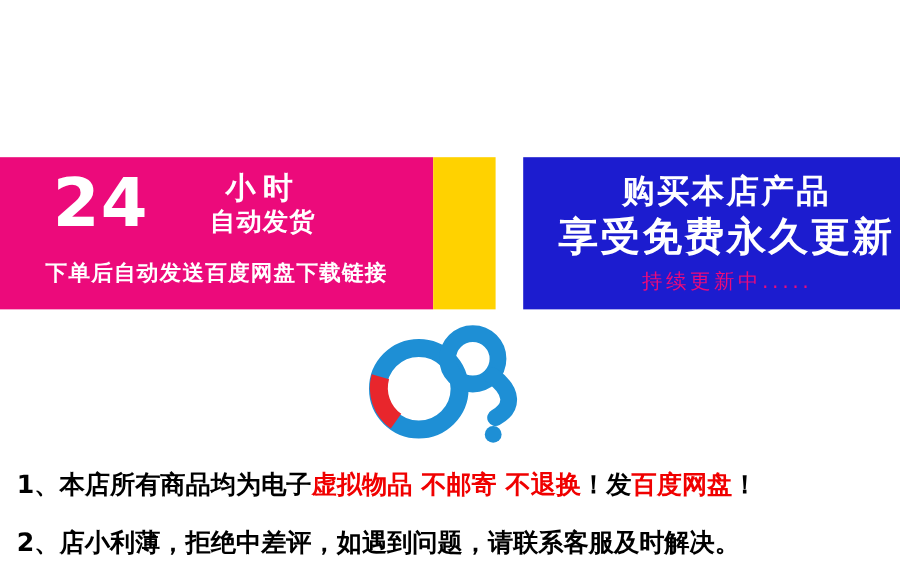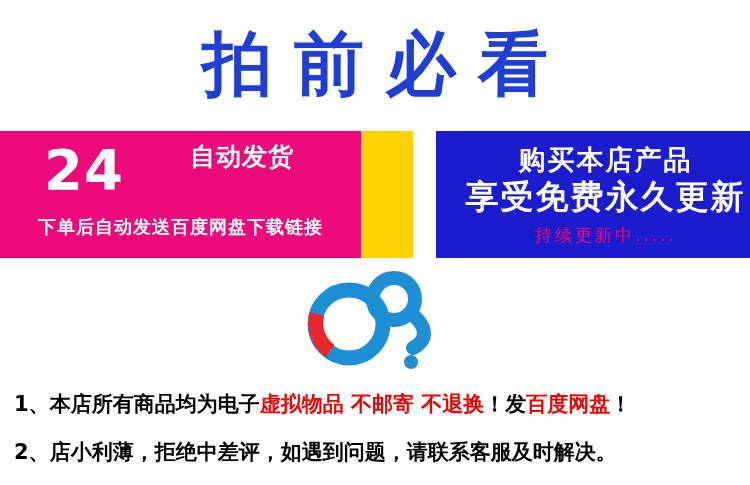--- a/index.html
+++ b/index.html
@@ -217,9 +217,6 @@
 
 <div class="banner">
 
-  <div class="title-area">
-    <div class="title-text">拍前必看</div>
-  </div>
 
   <div class="pink-panel">
     <div class="pink-row">

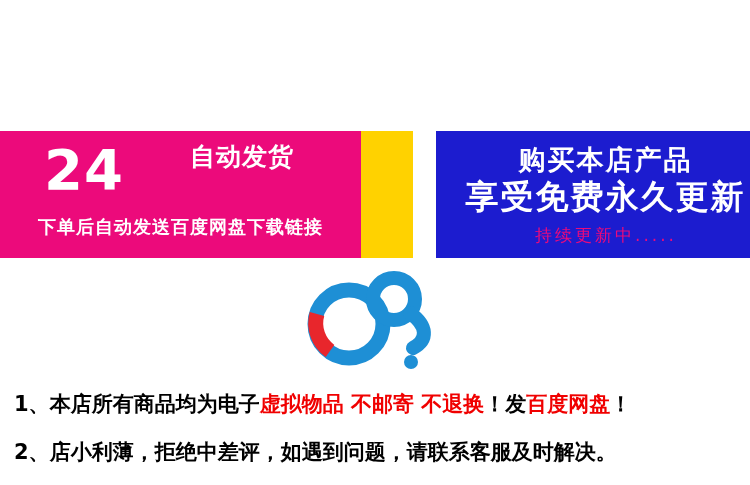--- a/index.html
+++ b/index.html
@@ -222,6 +222,7 @@
     <div class="pink-row">
       <div class="big-24">24</div>
       <div class="hours-stack">
+        <div class="hours-line1">小时</div>
         <div class="hours-line2">自动发货</div>
       </div>
     </div>

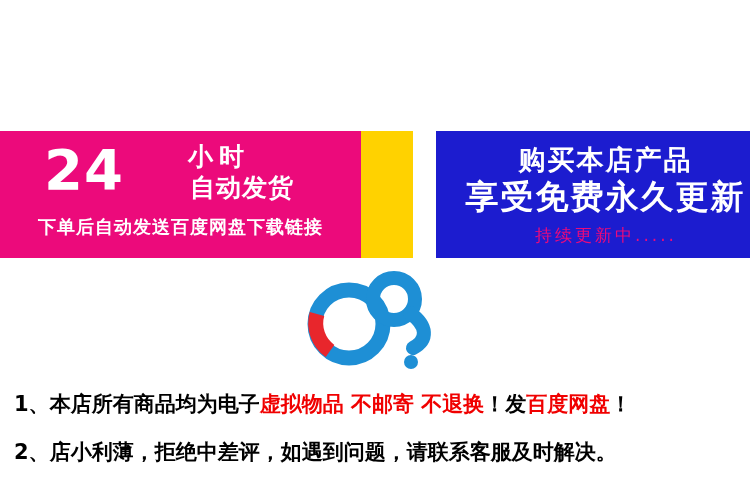--- a/index.html
+++ b/index.html
@@ -87,12 +87,11 @@
     padding-left: 13px;
   }
   .hours-line2 {
-    font-size: 25px;
-    font-weight: bold;
-    font-family: Liberation Sans, sans-serif;
+    font-size: 21px;
+    font-weight: bold;
+    font-family: Liberation Mono, monospace;
     letter-spacing: 1px;
     line-height: 31px;
-    margin-left: 15px;
   }
   .pink-sub {
     position: absolute;

